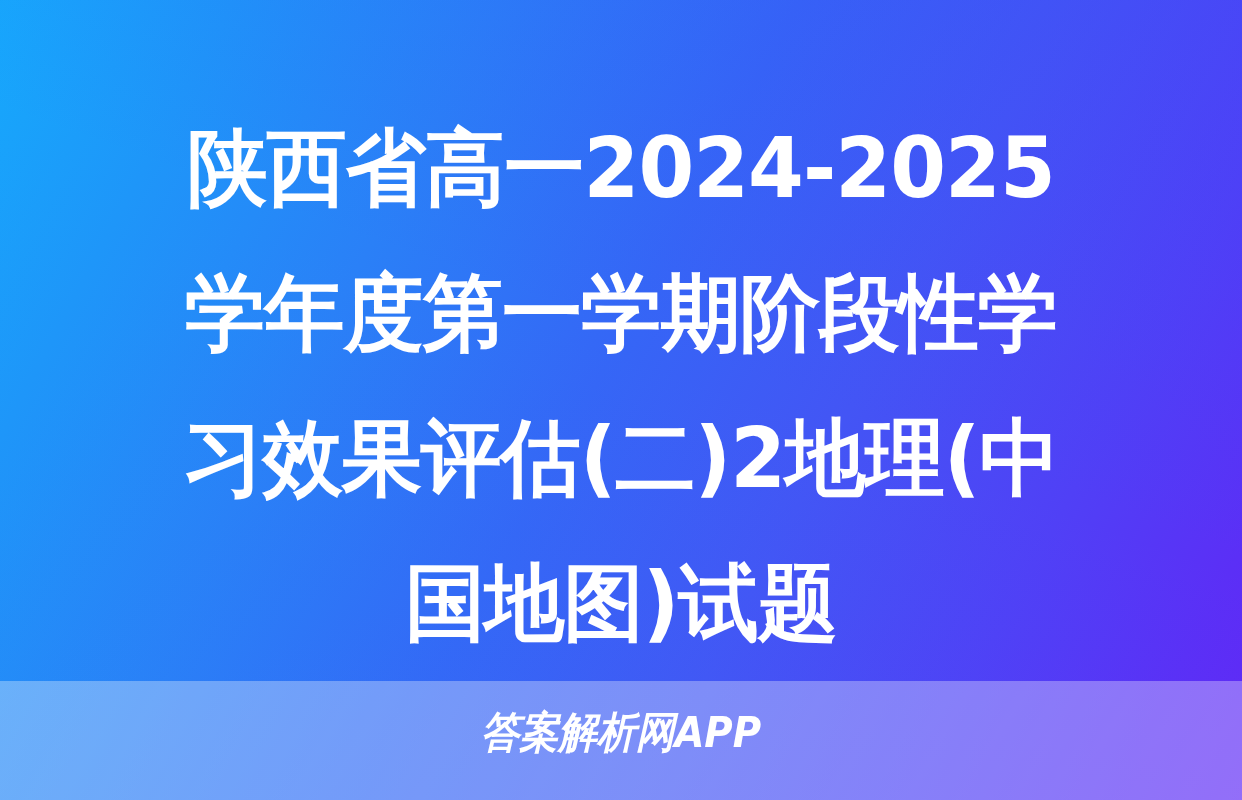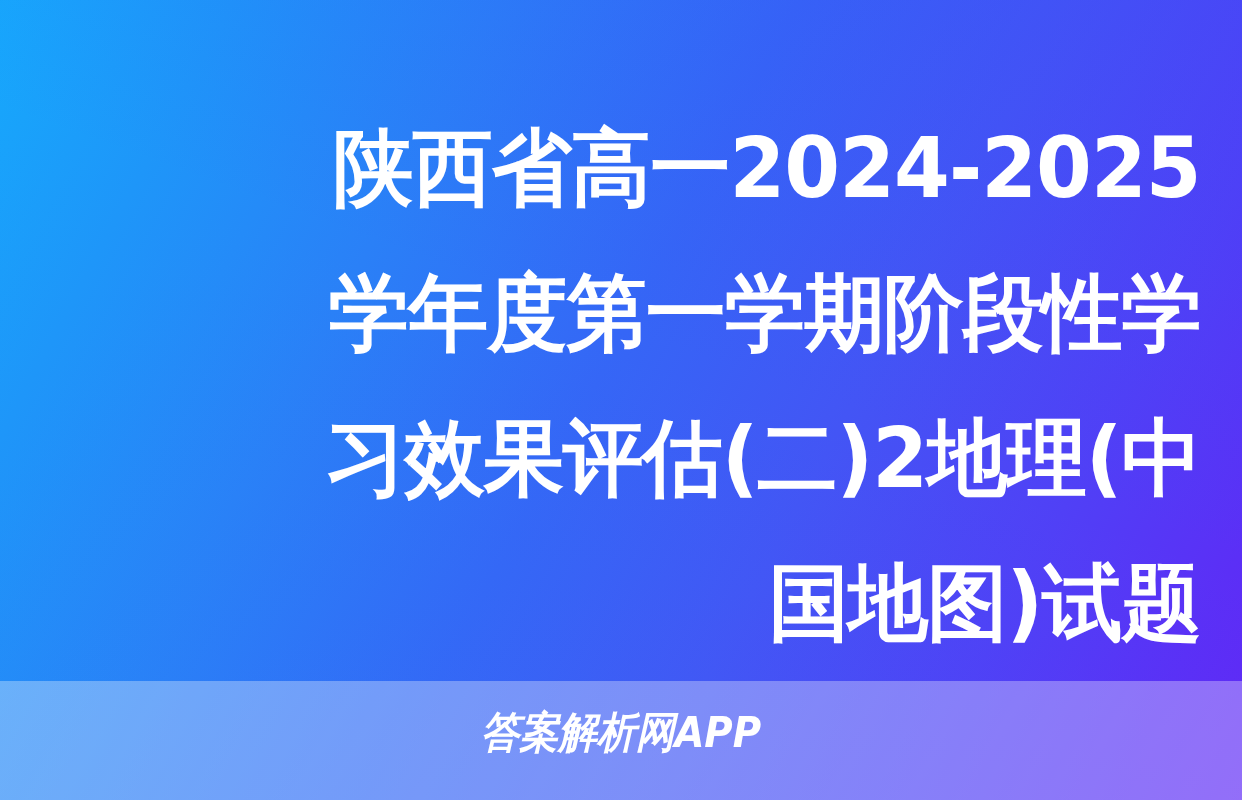--- a/index.html
+++ b/index.html
@@ -47,7 +47,7 @@
     right: 0;
     top: 96px;
     z-index: 3;
-    text-align: right;
+    text-align: center;
     padding: 0 14px;
   }
 

